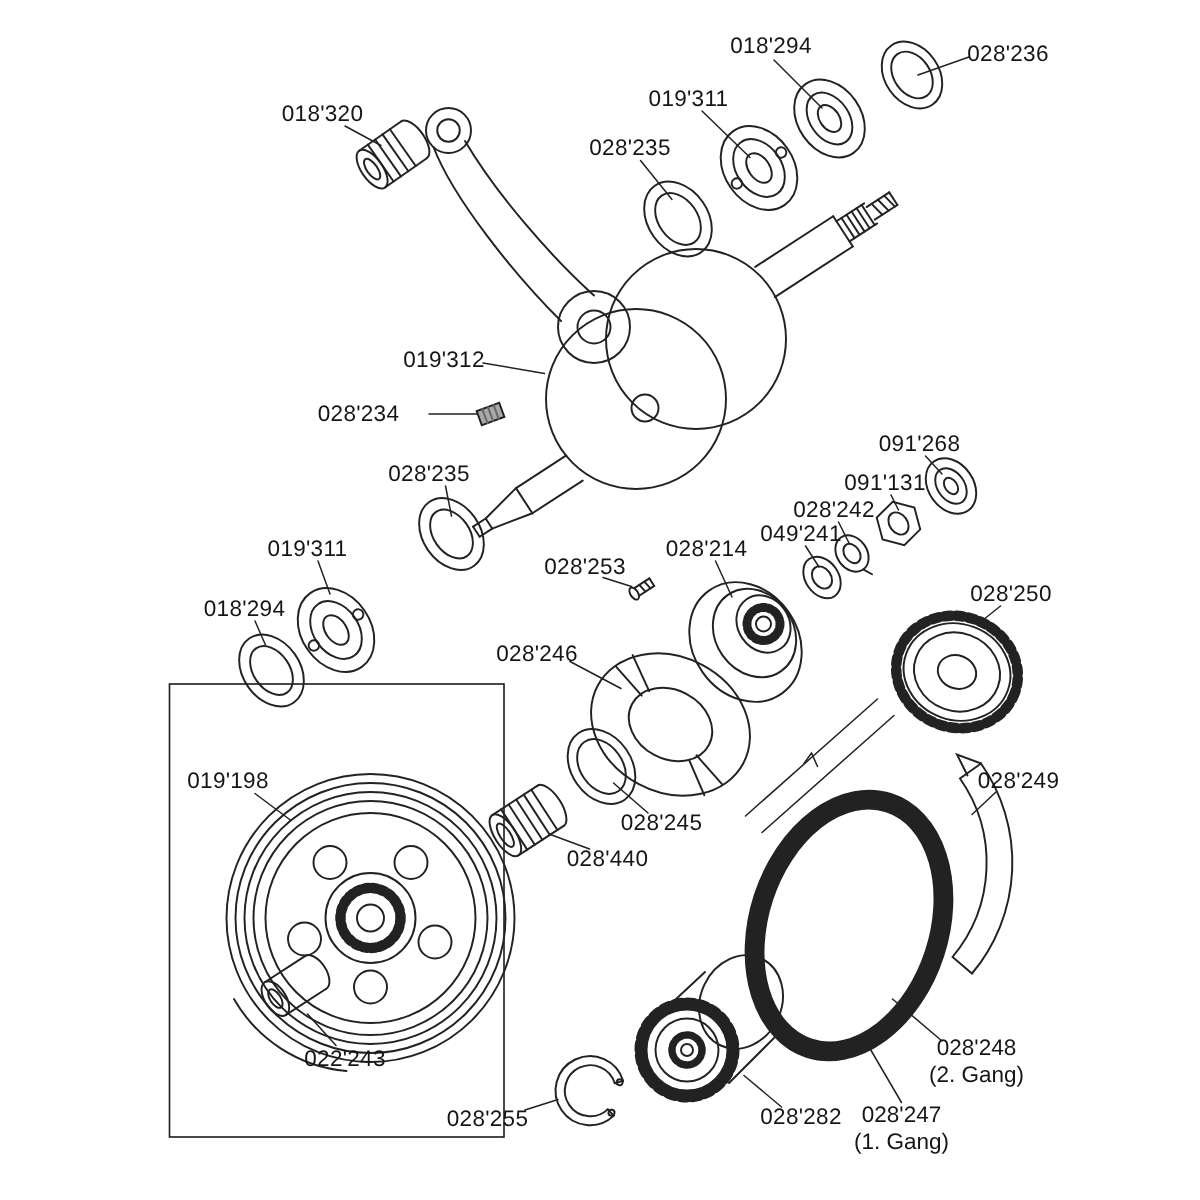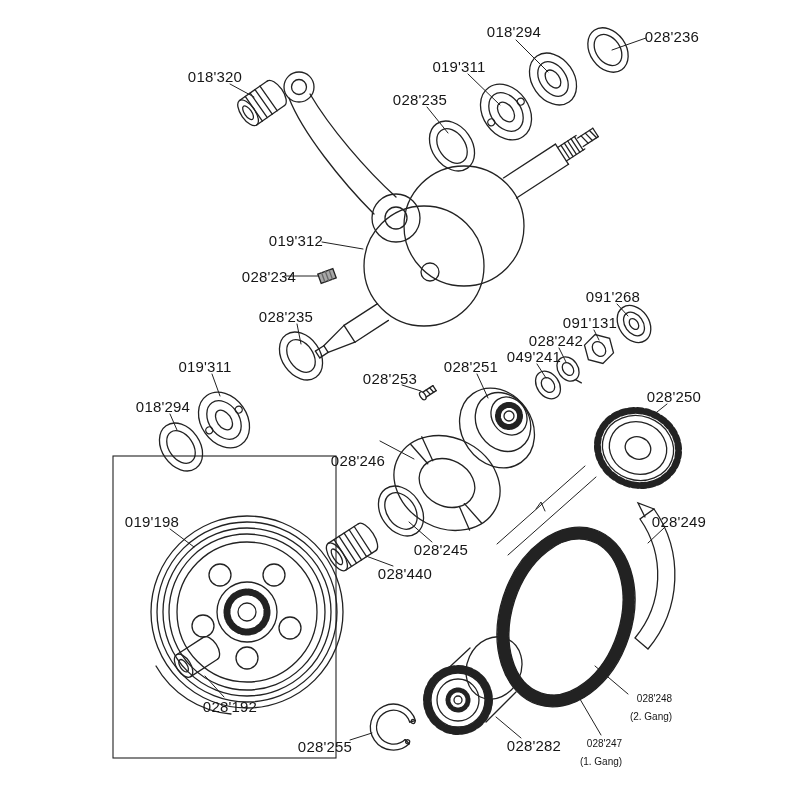--- a/index.html
+++ b/index.html
@@ -302,7 +302,7 @@
   <div class="lbl" style="left:215px;top:76px">018'320</div>
   <div class="lbl" style="left:420px;top:99px">028'235</div>
   <div class="lbl" style="left:296px;top:240px">019'312</div>
-  <div class="lbl" style="left:269px;top:276px">028'234</div>
+  <div class="lbl" style="left:239px;top:276px">028'234</div>
   <div class="lbl" style="left:286px;top:316px">028'235</div>
   <div class="lbl" style="left:613px;top:296px">091'268</div>
   <div class="lbl" style="left:590px;top:322px">091'131</div>

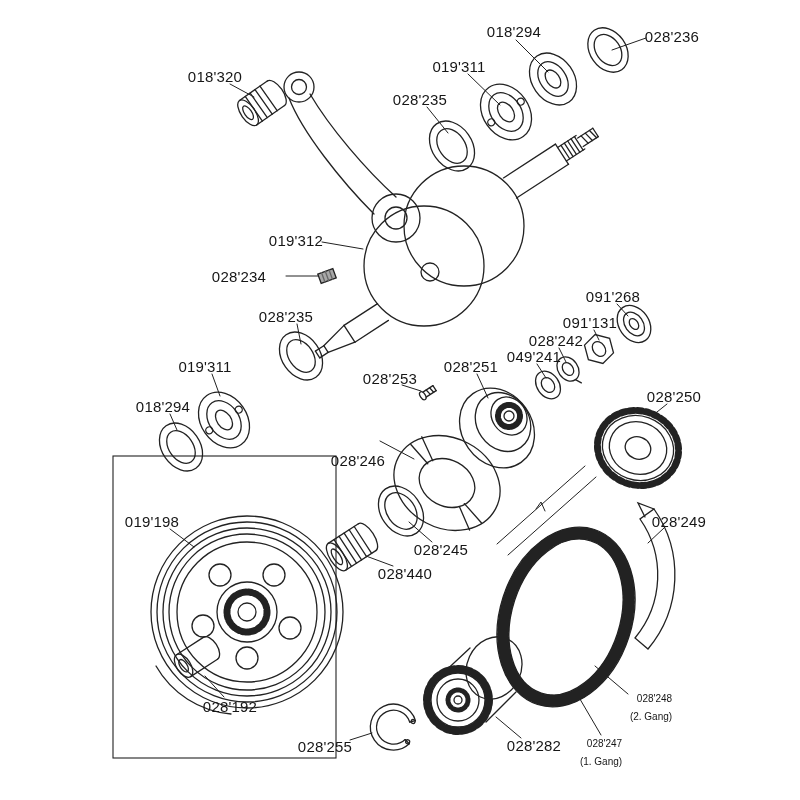--- a/index.html
+++ b/index.html
@@ -308,7 +308,7 @@
   <div class="lbl" style="left:590px;top:322px">091'131</div>
   <div class="lbl" style="left:556px;top:340px">028'242</div>
   <div class="lbl" style="left:534px;top:356px">049'241</div>
-  <div class="lbl" style="left:471px;top:366px">028'251</div>
+  <div class="lbl" style="left:471px;top:366px">028'214</div>
   <div class="lbl" style="left:390px;top:378px">028'253</div>
   <div class="lbl" style="left:205px;top:366px">019'311</div>
   <div class="lbl" style="left:163px;top:406px">018'294</div>

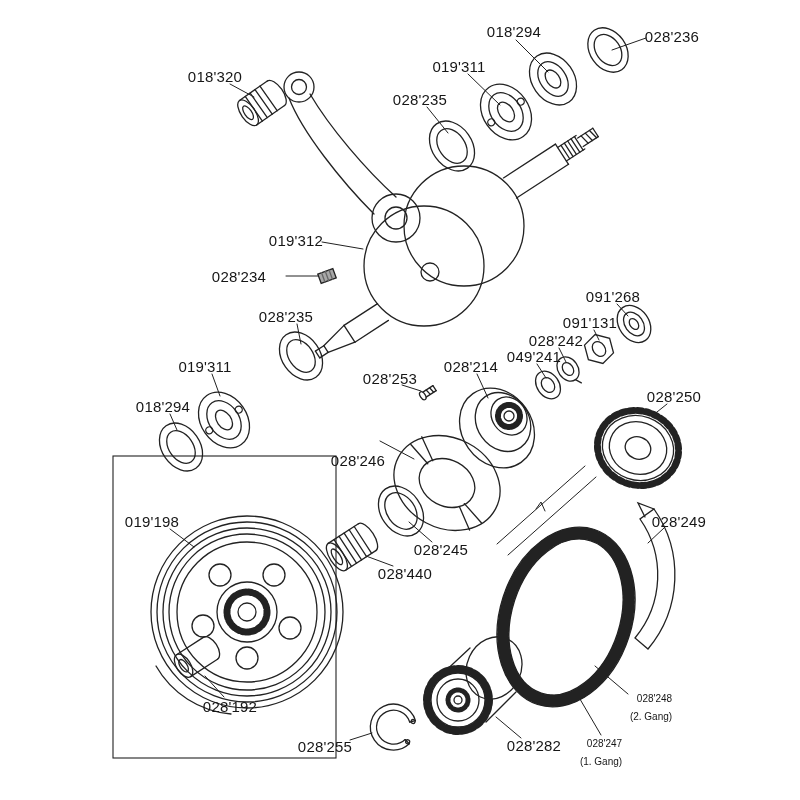--- a/index.html
+++ b/index.html
@@ -313,7 +313,7 @@
   <div class="lbl" style="left:205px;top:366px">019'311</div>
   <div class="lbl" style="left:163px;top:406px">018'294</div>
   <div class="lbl" style="left:674px;top:396px">028'250</div>
-  <div class="lbl" style="left:358px;top:460px">028'246</div>
+  <div class="lbl" style="left:358px;top:436px">028'246</div>
   <div class="lbl" style="left:152px;top:521px">019'198</div>
   <div class="lbl" style="left:679px;top:521px">028'249</div>
   <div class="lbl" style="left:441px;top:549px">028'245</div>

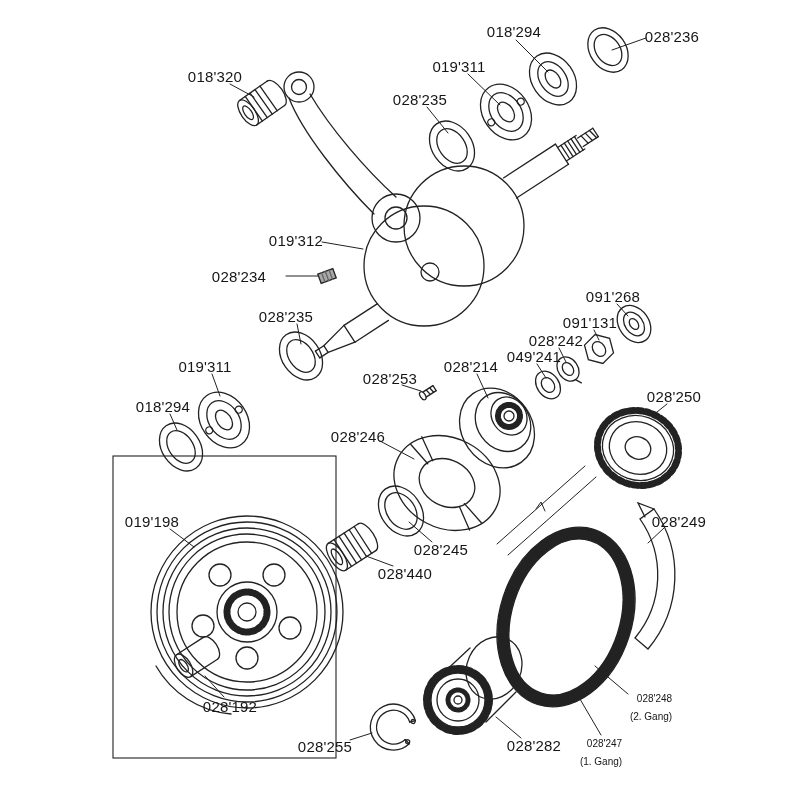--- a/index.html
+++ b/index.html
@@ -318,7 +318,7 @@
   <div class="lbl" style="left:679px;top:521px">028'249</div>
   <div class="lbl" style="left:441px;top:549px">028'245</div>
   <div class="lbl" style="left:405px;top:573px">028'440</div>
-  <div class="lbl" style="left:230px;top:706px">028'192</div>
+  <div class="lbl" style="left:230px;top:706px">022'243</div>
 
   <div class="lbl2" style="left:651px;top:690px">
     <div>028'248</div>

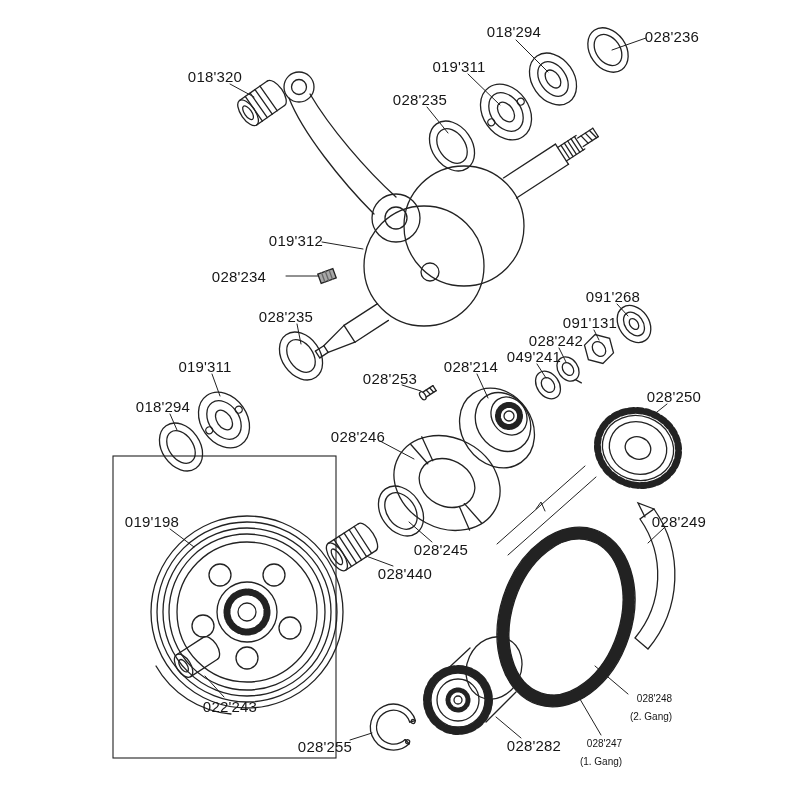--- a/index.html
+++ b/index.html
@@ -14,7 +14,7 @@
   }
   .lbl2{
     position:absolute;transform:translateX(-50%);
-    font-size:10px;color:#161616;white-space:nowrap;text-align:right;line-height:18px;
+    font-size:15px;color:#161616;white-space:nowrap;text-align:center;line-height:18px;
   }
 </style>
 </head>

